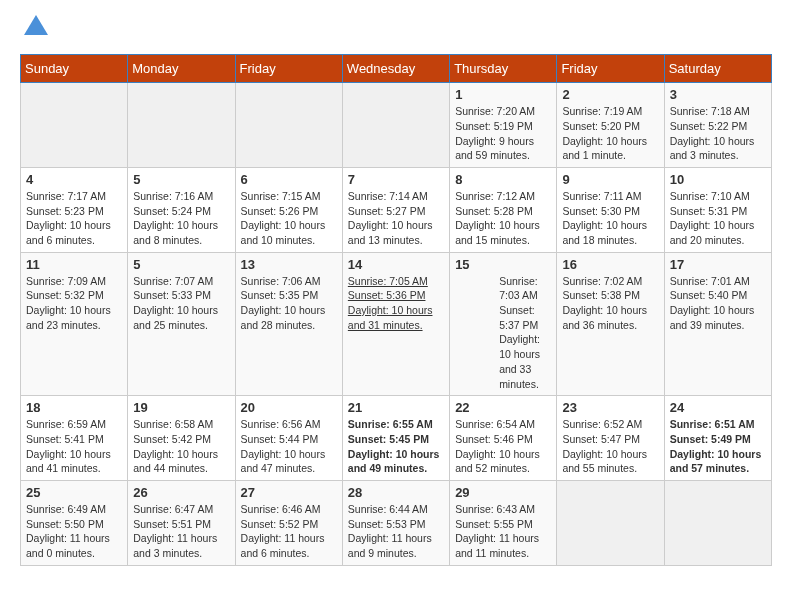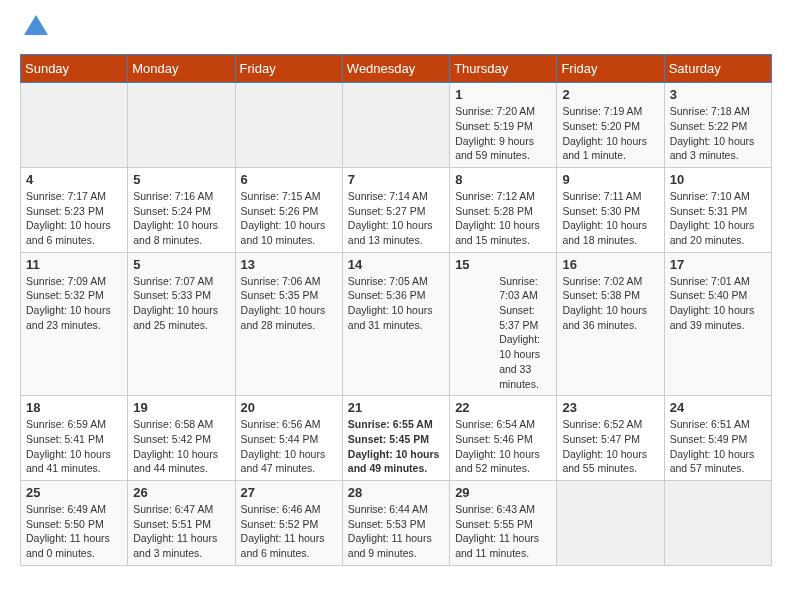--- a/index.html
+++ b/index.html
@@ -222,7 +222,7 @@
         </td>
         <td>
           <span class="day-num">14</span>
-          <div class="day-info" style="white-space: pre-line;">Sunrise: 7:05 AM
+          <div class="day-info" style="white-space: pre-line; text-decoration: underline;">Sunrise: 7:05 AM
 Sunset: 5:36 PM
 Daylight: 10 hours
 and 31 minutes.</div>

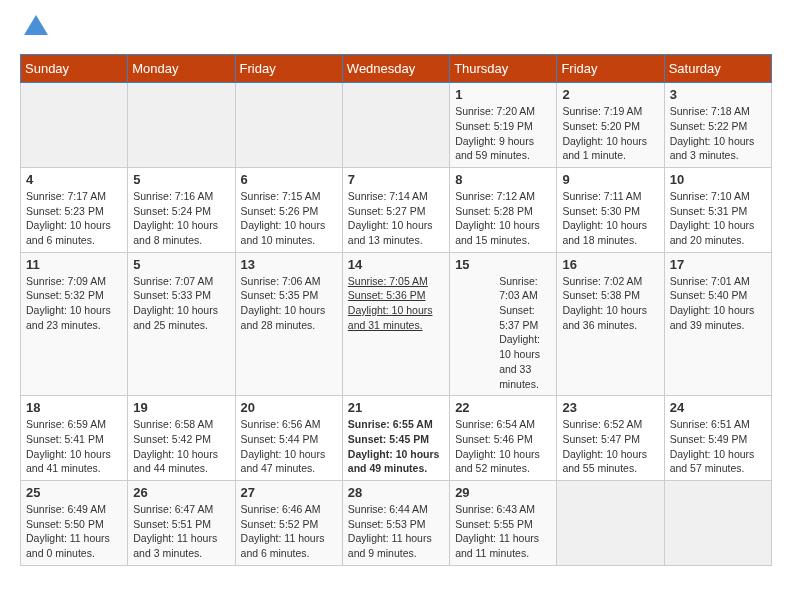--- a/index.html
+++ b/index.html
@@ -294,7 +294,7 @@
         </td>
         <td>
           <span class="day-num">24</span>
-          <div class="day-info" style="white-space: pre-line;">Sunrise: 6:51 AM
+          <div class="day-info" style="white-space: pre-line; font-weight: bold;">Sunrise: 6:51 AM
 Sunset: 5:49 PM
 Daylight: 10 hours
 and 57 minutes.</div>

